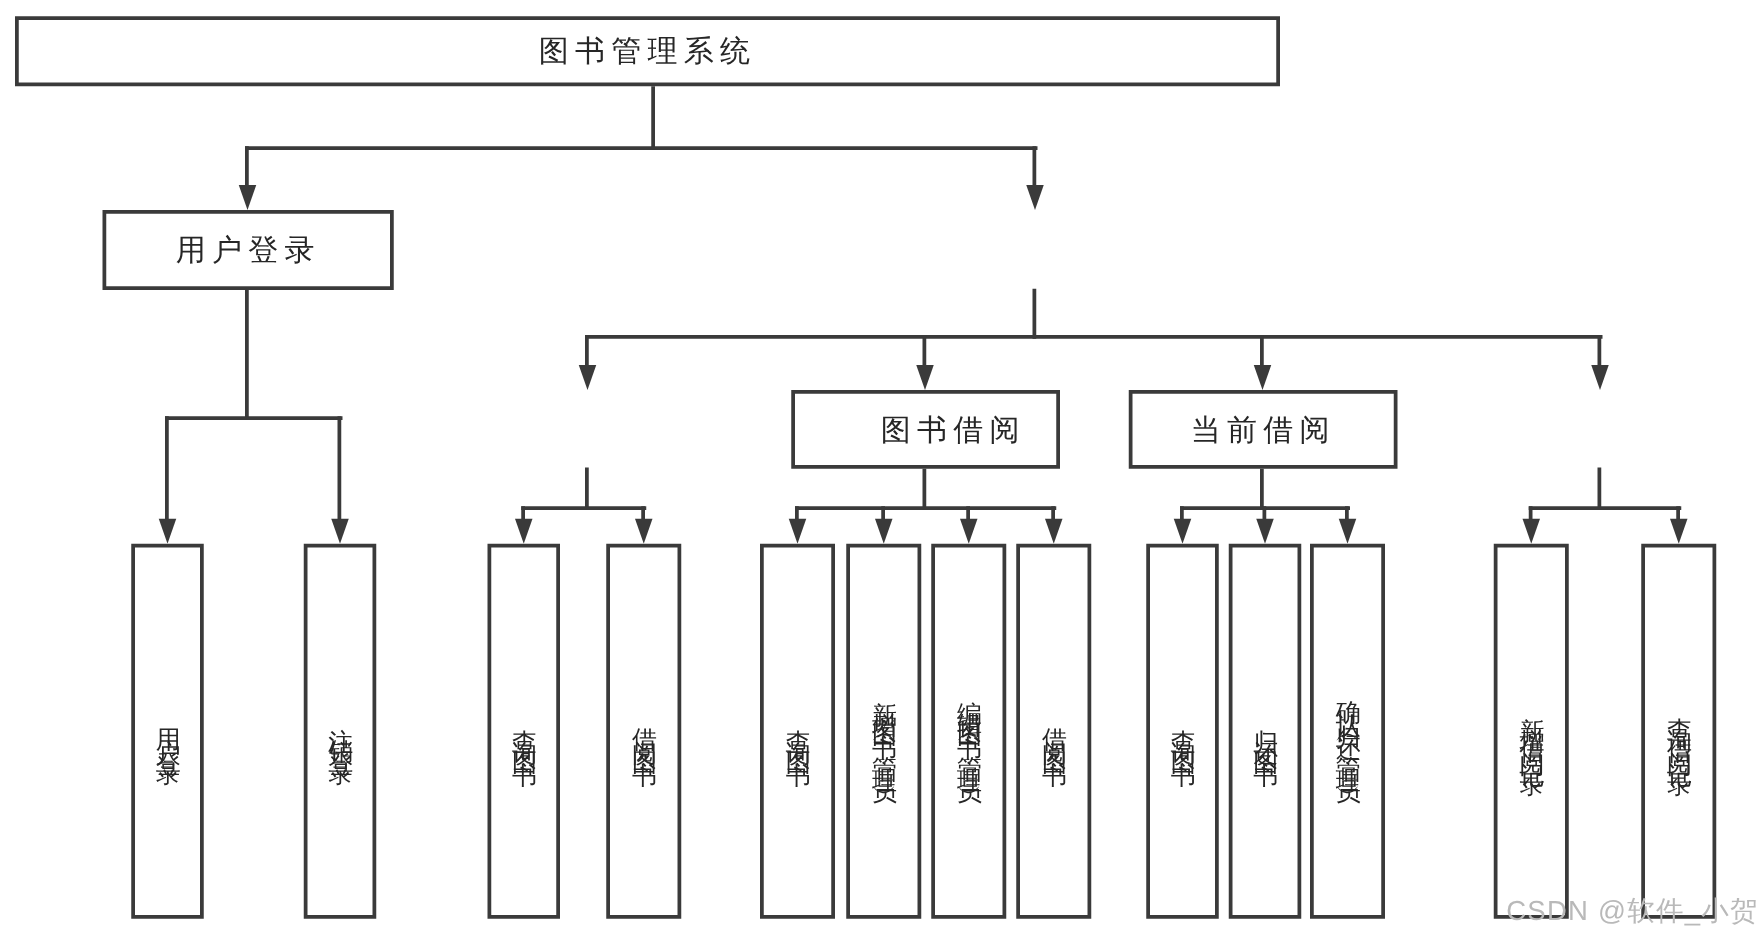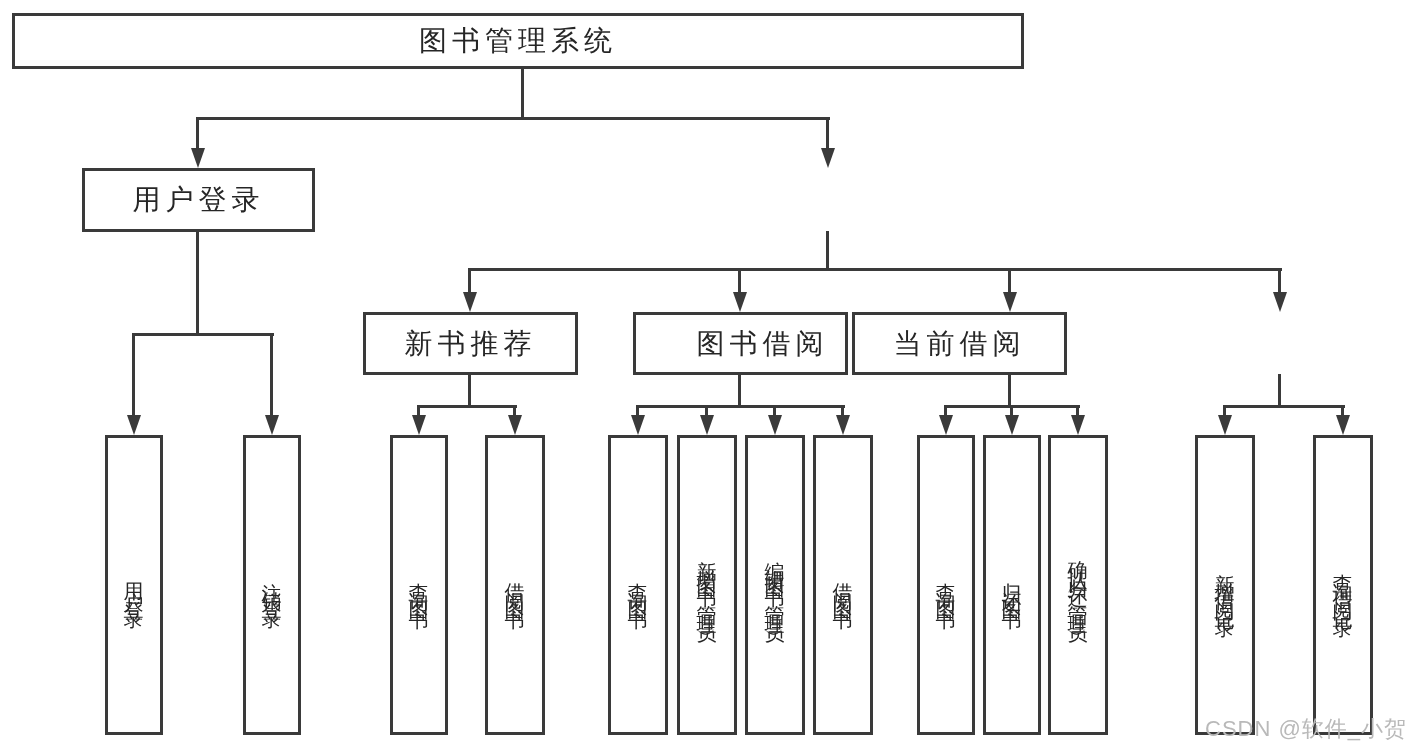--- a/index.html
+++ b/index.html
@@ -22,7 +22,7 @@
     z-index:2;
   }
   .node span{
-    font-size:28px;
+    font-size:24px;
     letter-spacing:5px;
     white-space:nowrap;
   }

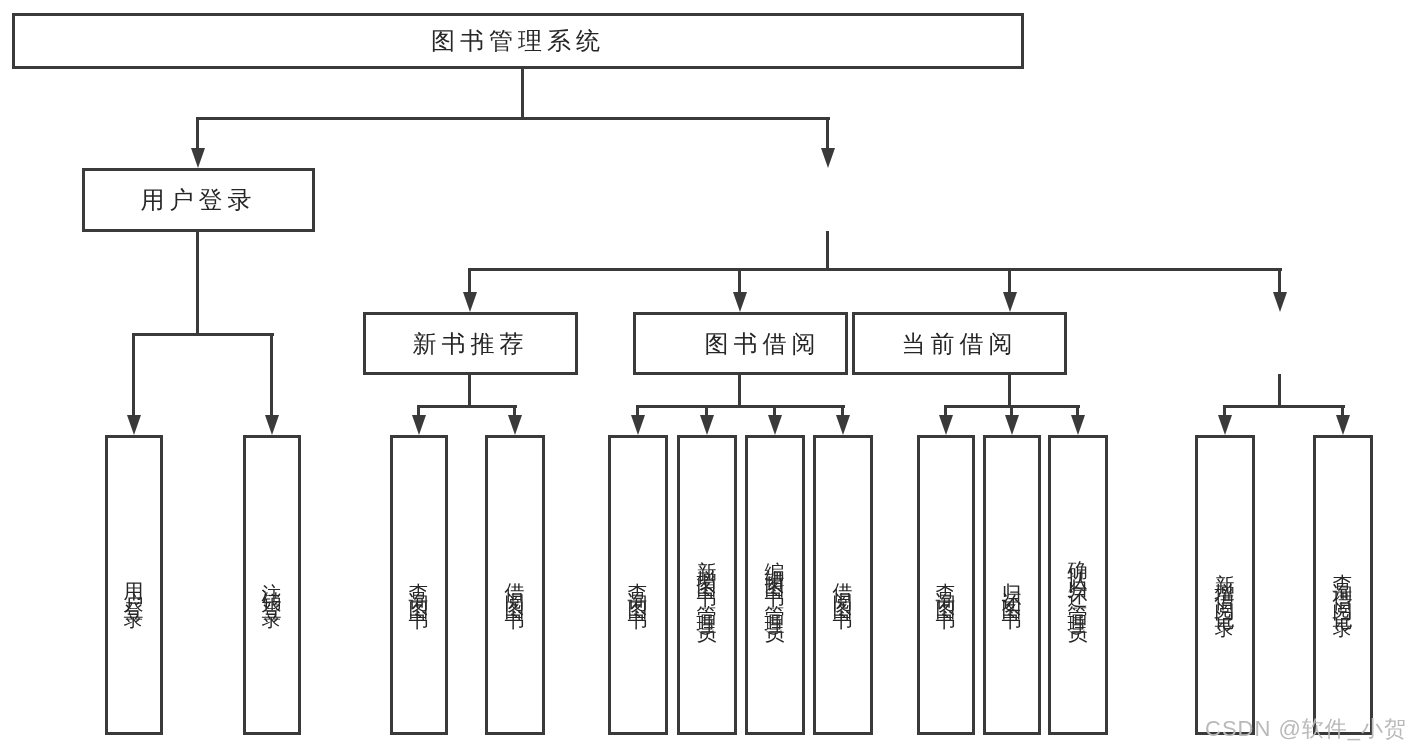--- a/index.html
+++ b/index.html
@@ -97,9 +97,6 @@
   <div class="arrow" style="left:1003px;top:292px;"></div>
   <div class="arrow" style="left:1273px;top:292px;"></div>
 
-  <div class="node" style="left:363px;top:312px;width:215px;height:63px;">
-    <span>新书推荐</span>
-  </div>
   <div class="node" style="left:633px;top:312px;width:215px;height:63px;padding-left:44px;">
     <span>图书借阅</span>
   </div>

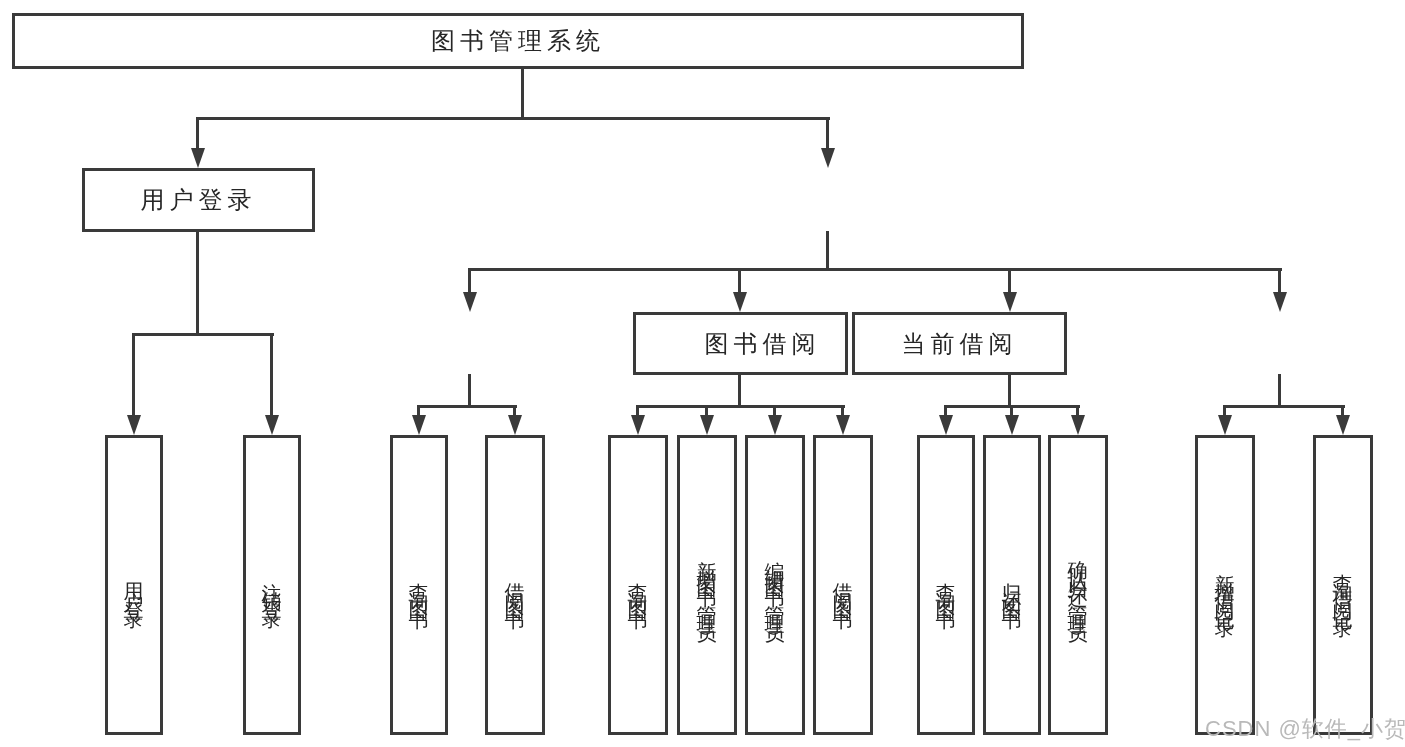--- a/index.html
+++ b/index.html
@@ -100,7 +100,7 @@
   <div class="node" style="left:633px;top:312px;width:215px;height:63px;padding-left:44px;">
     <span>图书借阅</span>
   </div>
-  <div class="node" style="left:852px;top:312px;width:215px;height:63px;">
+  <div class="node" style="left:903px;top:312px;width:215px;height:63px;">
     <span>当前借阅</span>
   </div>
 

